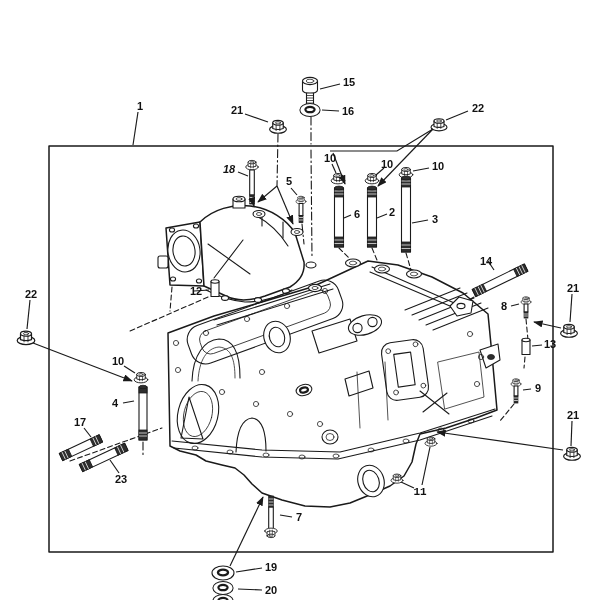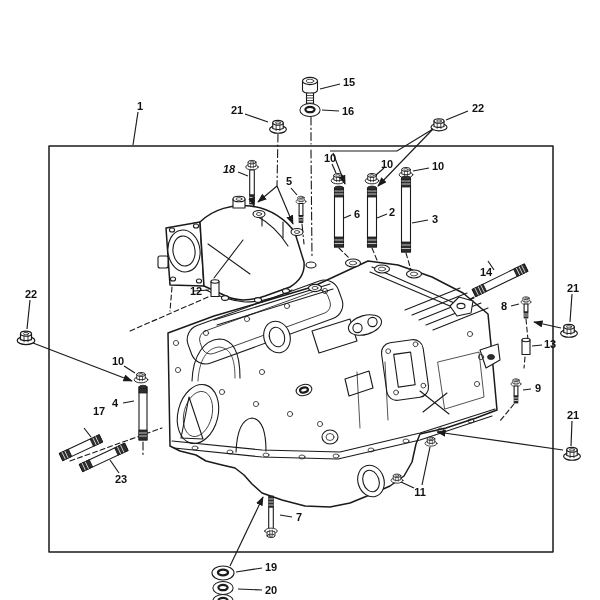--- a/index.html
+++ b/index.html
@@ -384,7 +384,7 @@
       <span class="callout" style="left: 357px; top: 214px;">6</span>
       <span class="callout" style="left: 392px; top: 212px;">2</span>
       <span class="callout" style="left: 435px; top: 219px;">3</span>
-      <span class="callout" style="left: 486px; top: 272px;">14</span>
+      <span class="callout" style="left: 486px; top: 261px;">14</span>
       <span class="callout" style="left: 504px; top: 306px;">8</span>
       <span class="callout" style="left: 573px; top: 288px;">21</span>
       <span class="callout" style="left: 550px; top: 344px;">13</span>

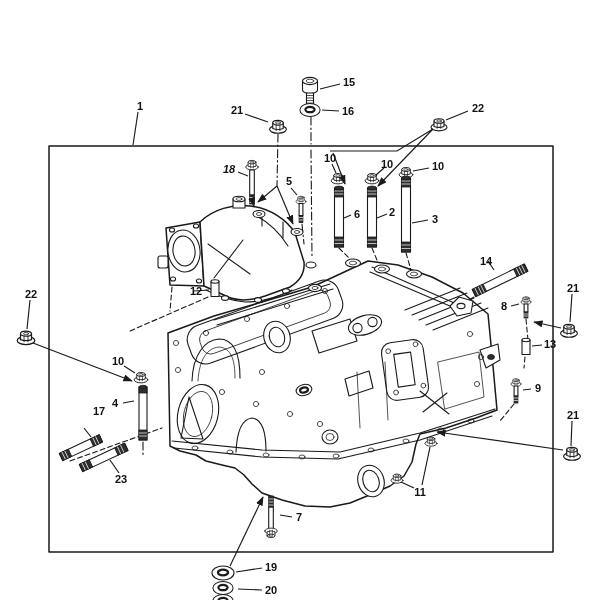--- a/index.html
+++ b/index.html
@@ -394,7 +394,7 @@
       <span class="callout" style="left: 31px; top: 294px;">22</span>
       <span class="callout" style="left: 118px; top: 361px;">10</span>
       <span class="callout" style="left: 115px; top: 403px;">4</span>
-      <span class="callout" style="left: 80px; top: 411px; margin-left: 19px;">17</span>
+      <span class="callout" style="left: 80px; top: 422px;">17</span>
       <span class="callout" style="left: 121px; top: 479px;">23</span>
       <span class="callout" style="left: 299px; top: 517px;">7</span>
       <span class="callout" style="left: 420px; top: 492px;">11</span>

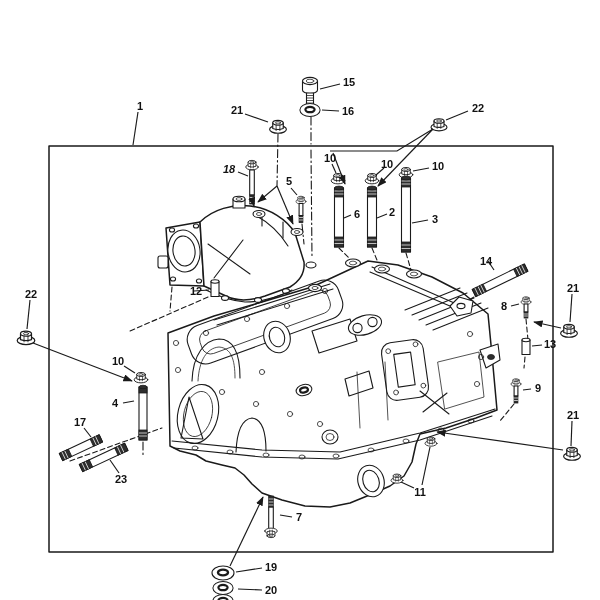--- a/index.html
+++ b/index.html
@@ -397,7 +397,7 @@
       <span class="callout" style="left: 80px; top: 422px;">17</span>
       <span class="callout" style="left: 121px; top: 479px;">23</span>
       <span class="callout" style="left: 299px; top: 517px;">7</span>
-      <span class="callout" style="left: 420px; top: 492px;">11</span>
+      <span class="callout" style="left: 420px; top: 492px; font-family: Liberation Mono, monospace;">11</span>
       <span class="callout" style="left: 271px; top: 567px; text-align: center;">19</span>
       <span class="callout" style="left: 271px; top: 590px;">20</span>
     </div>

